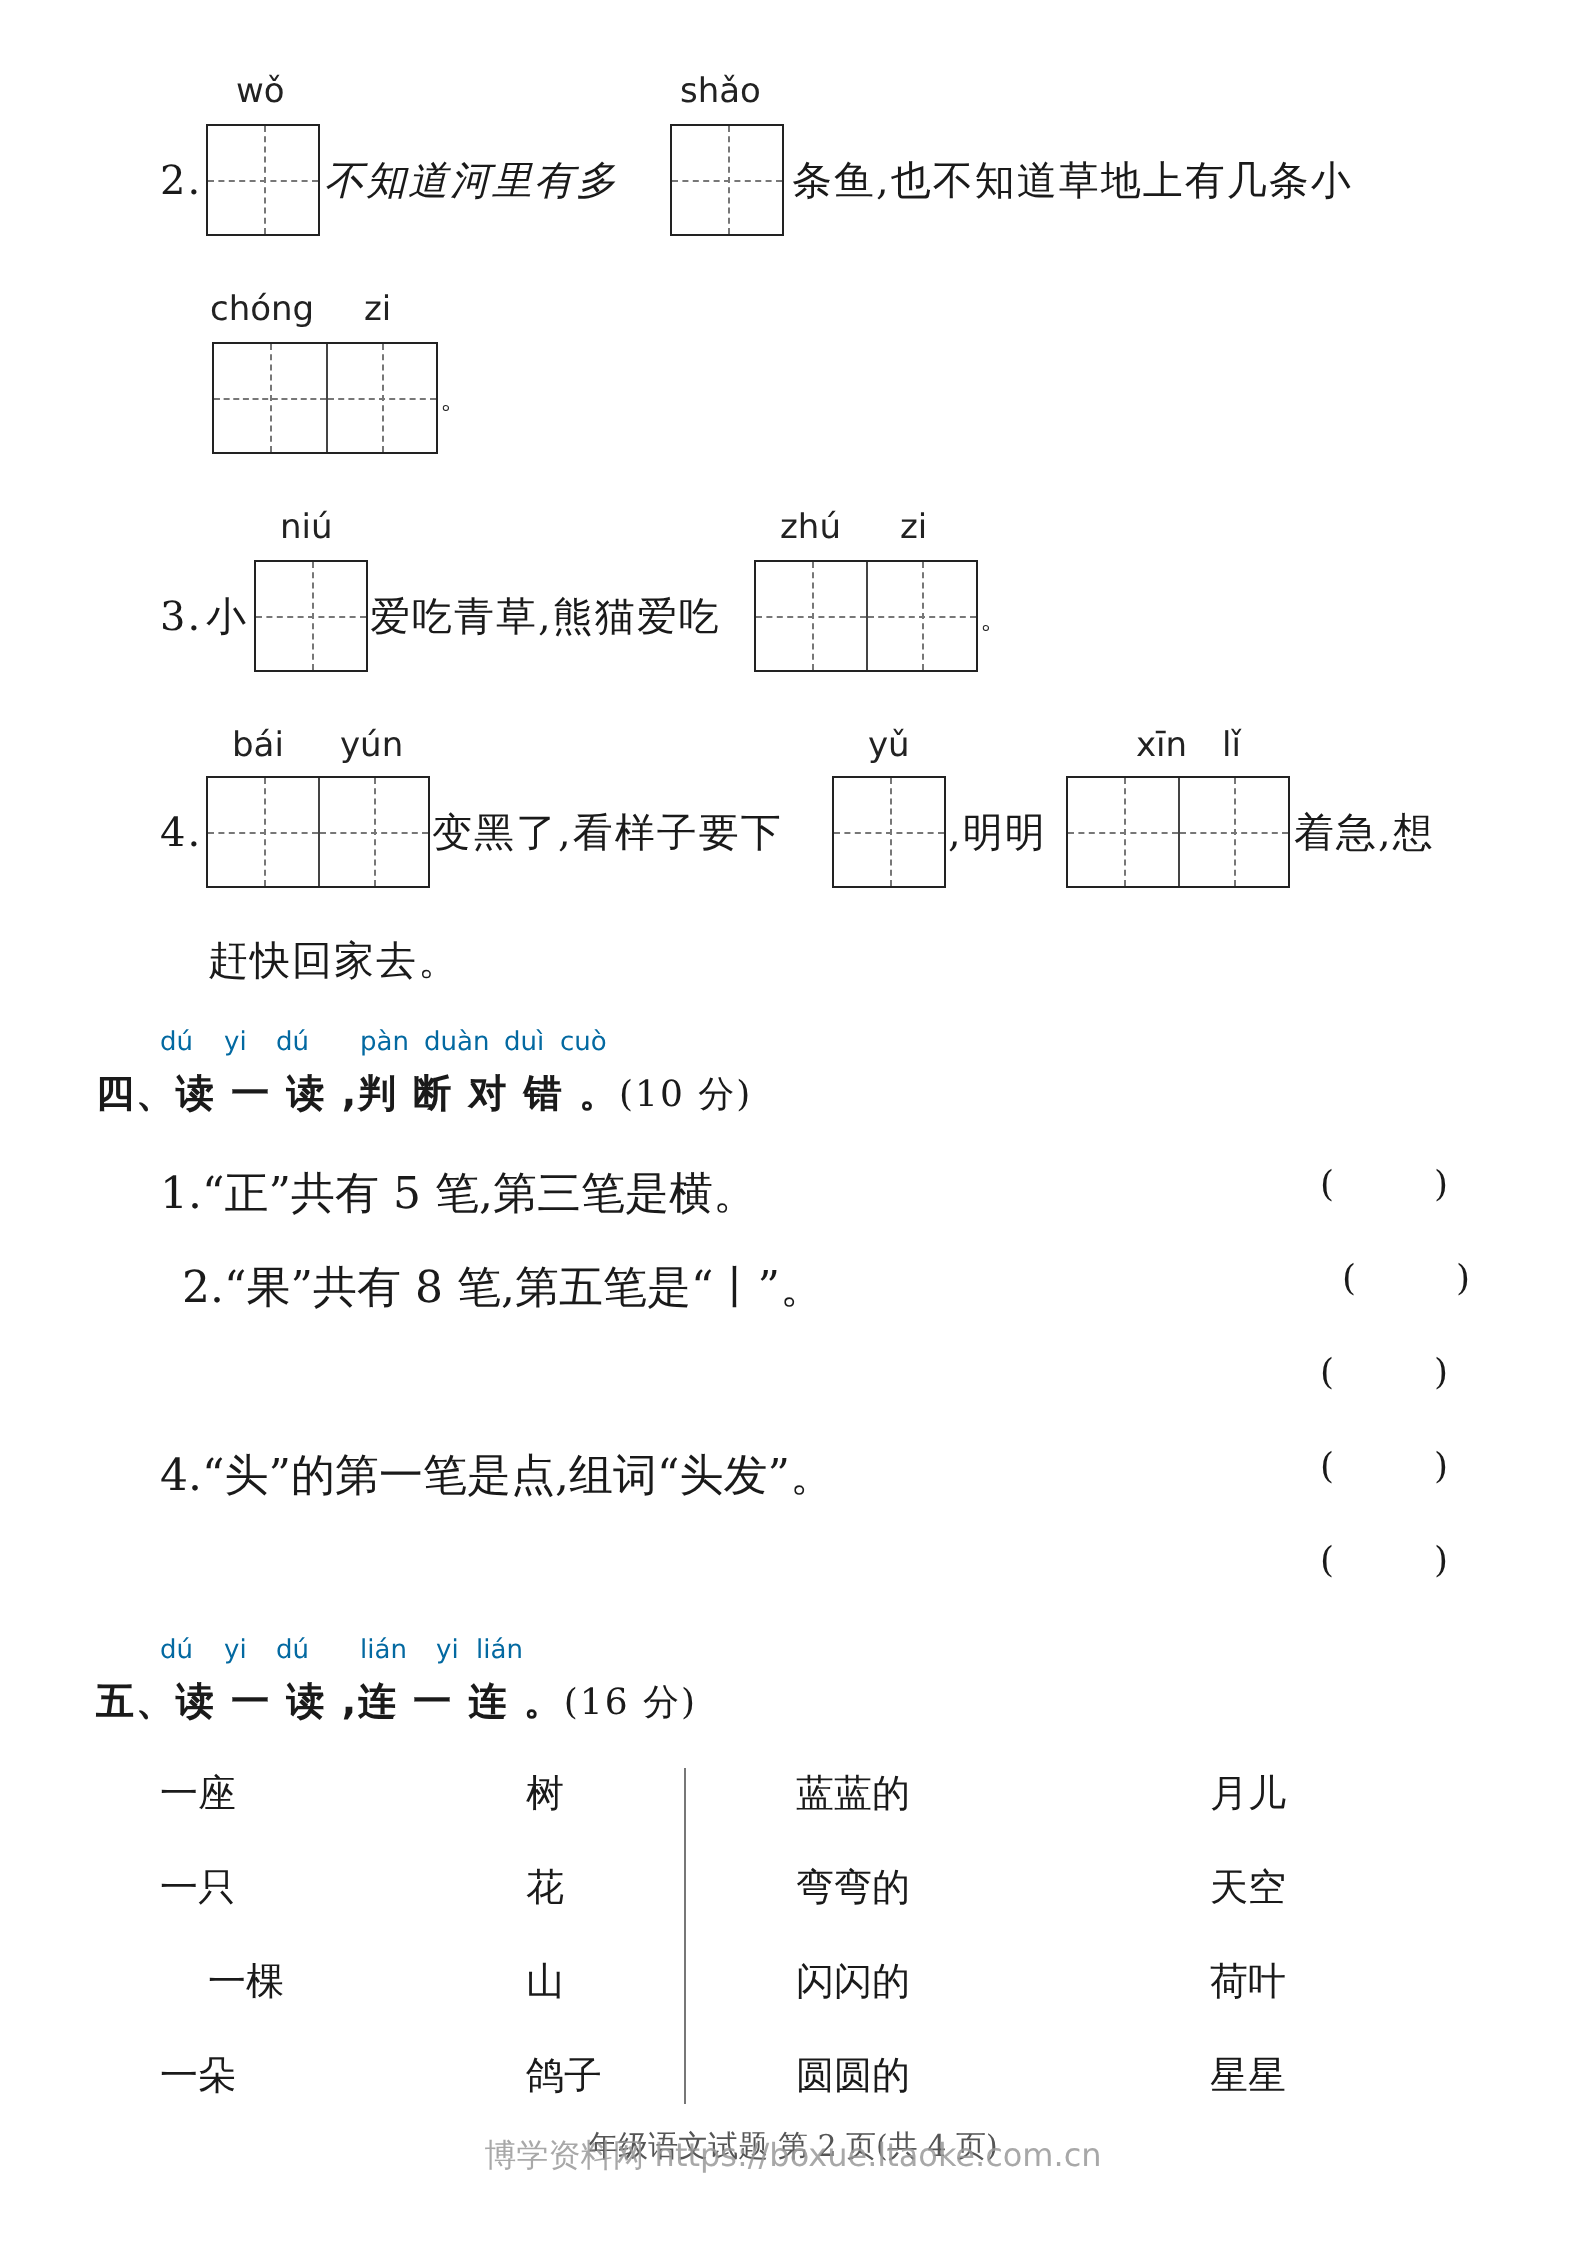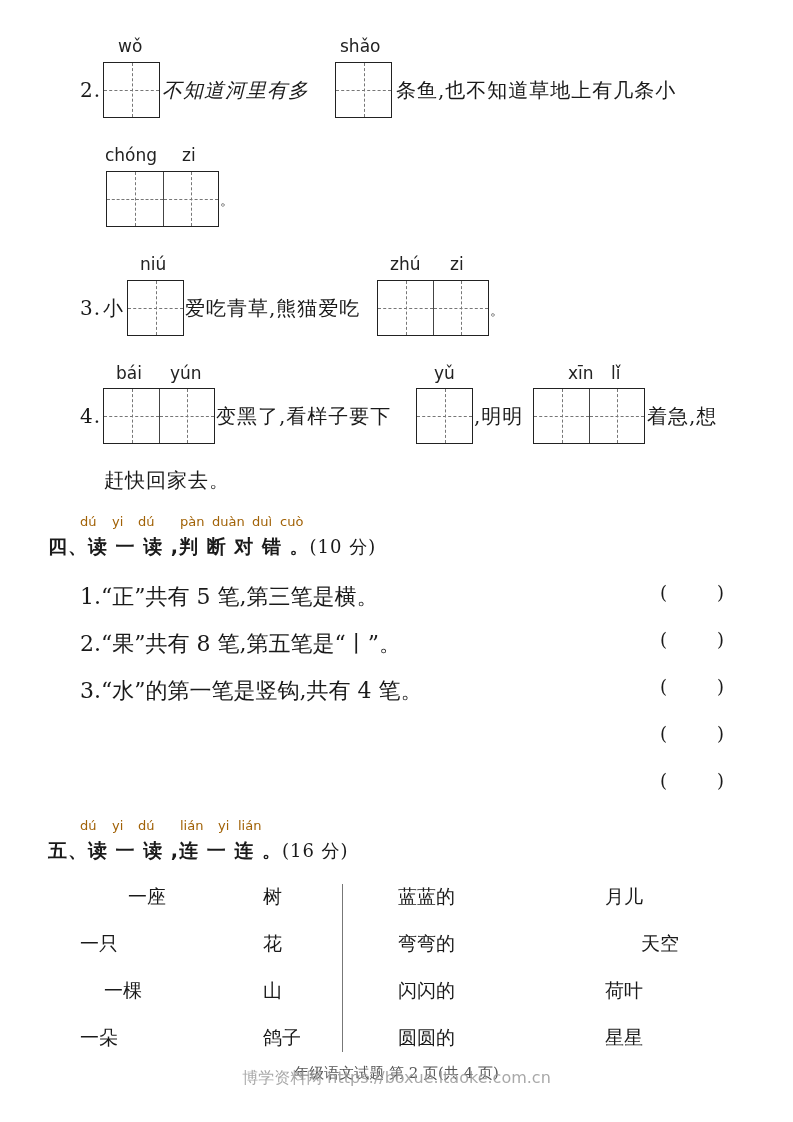--- a/index.html
+++ b/index.html
@@ -8,7 +8,7 @@
     font-family: "DejaVu Serif", "Liberation Serif", serif; color: #1a1a1a;
   }
   .py { position: absolute; font-family: "DejaVu Sans", "Liberation Sans", sans-serif; font-size: 17px; color: #222; white-space: nowrap; }
-  .py-sm { position: absolute; font-family: "DejaVu Sans", "Liberation Sans", sans-serif; font-size: 13px; color: #a16207; white-space: nowrap; }
+  .py-sm { position: absolute; font-family: "DejaVu Sans", "Liberation Sans", sans-serif; font-size: 13px; color: #0369a1; white-space: nowrap; }
   .txt { position: absolute; font-size: 20px; white-space: nowrap; line-height: 24px; letter-spacing: 1px; }
   .grid { position: absolute; border: 1.6px solid #222; box-sizing: border-box; height: 56px; }
   .cell { position: absolute; top: 0; height: 100%; box-sizing: border-box; }

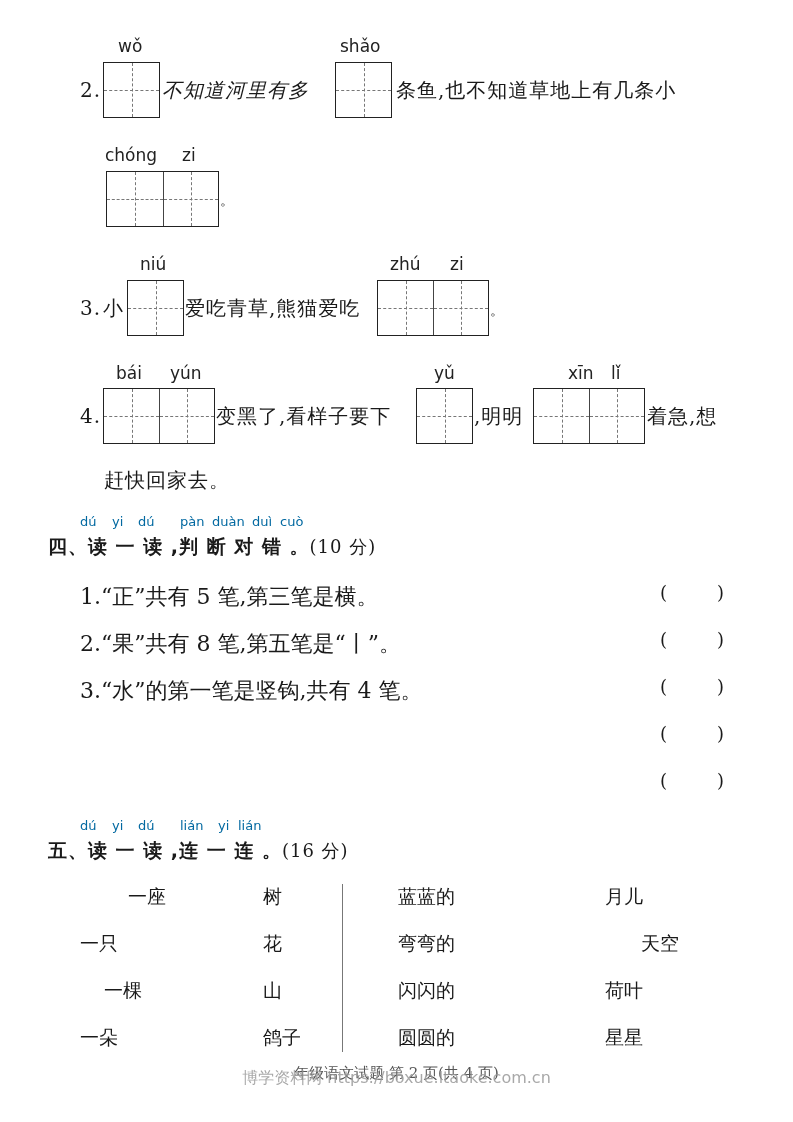--- a/index.html
+++ b/index.html
@@ -138,7 +138,7 @@
   <span class="paren-l">(</span>
   <span class="paren-r">)</span>
 </div>
-<div class="judge-row" style="top:629px;">
+<div class="judge-row" style="top:629px;margin-left:11px;">
   <span class="q">2.“果”共有 8 笔,第五笔是“丨”。</span>
   <span class="paren-l">(</span>
   <span class="paren-r">)</span>

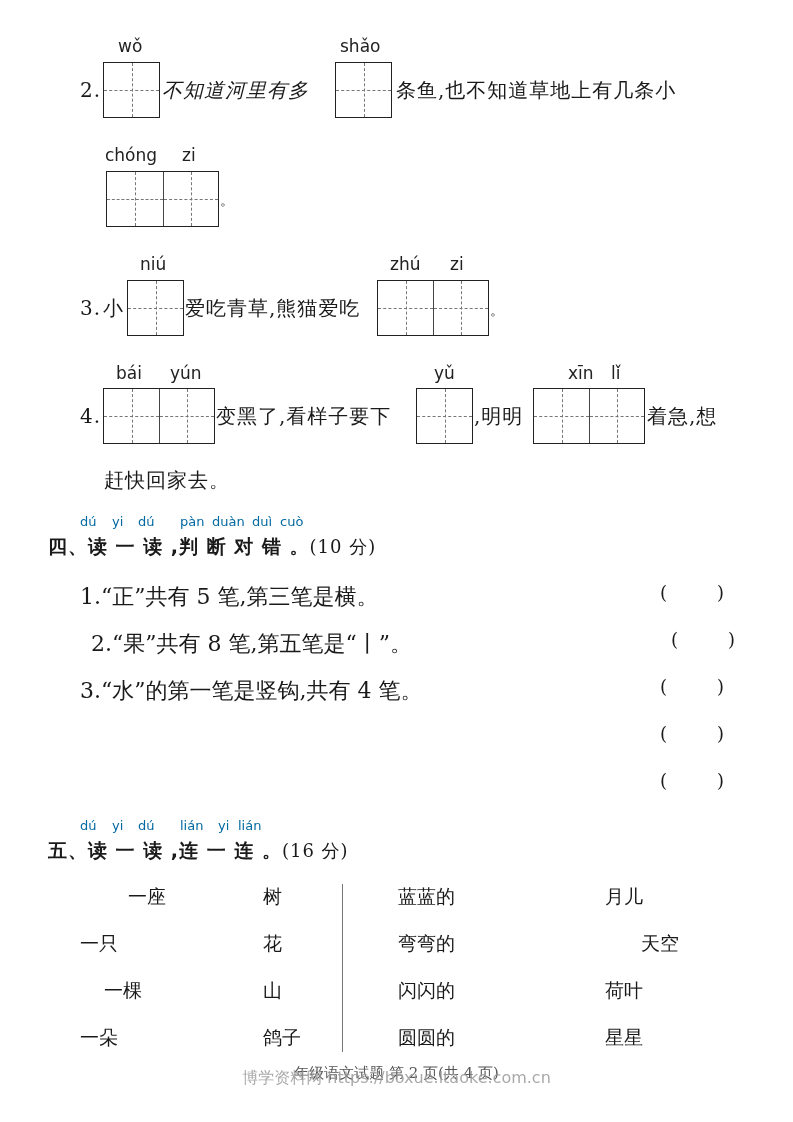--- a/index.html
+++ b/index.html
@@ -144,7 +144,6 @@
   <span class="paren-r">)</span>
 </div>
 <div class="judge-row" style="top:676px;">
-  <span class="q">3.“水”的第一笔是竖钩,共有 4 笔。</span>
   <span class="paren-l">(</span>
   <span class="paren-r">)</span>
 </div>

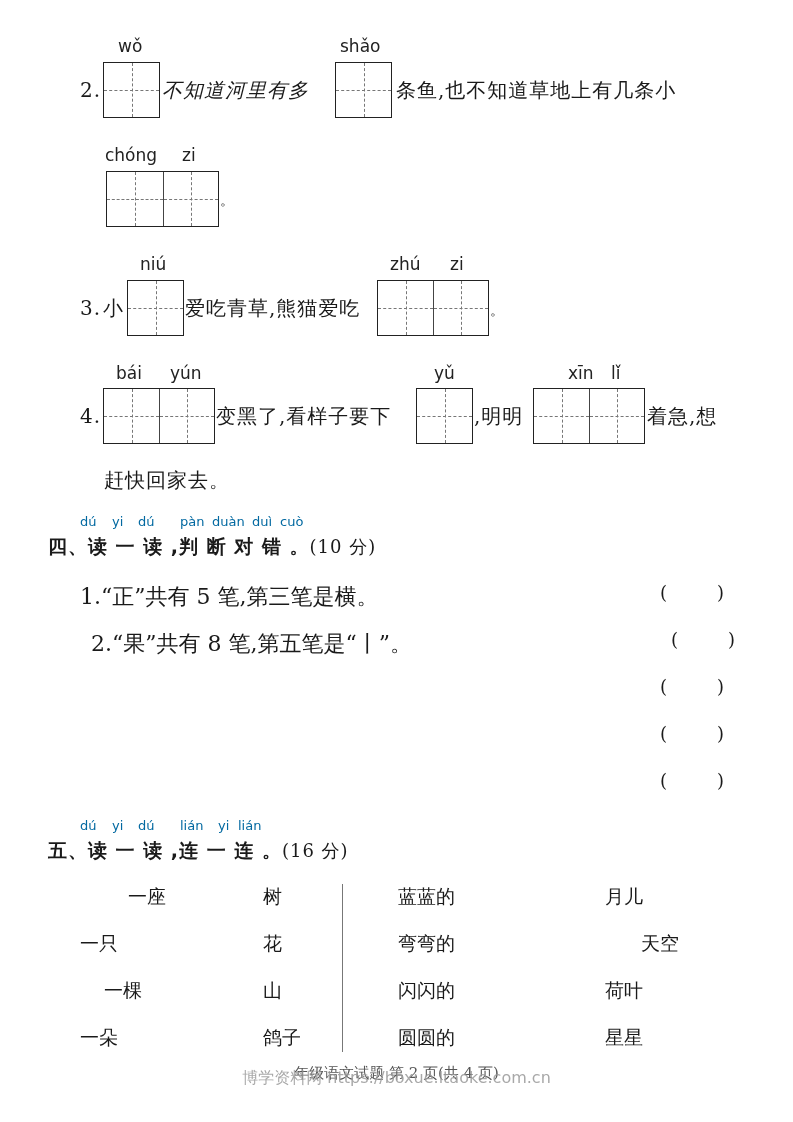--- a/index.html
+++ b/index.html
@@ -148,6 +148,7 @@
   <span class="paren-r">)</span>
 </div>
 <div class="judge-row" style="top:723px;">
+  <span class="q">4.“头”的第一笔是点,组词“头发”。</span>
   <span class="paren-l">(</span>
   <span class="paren-r">)</span>
 </div>

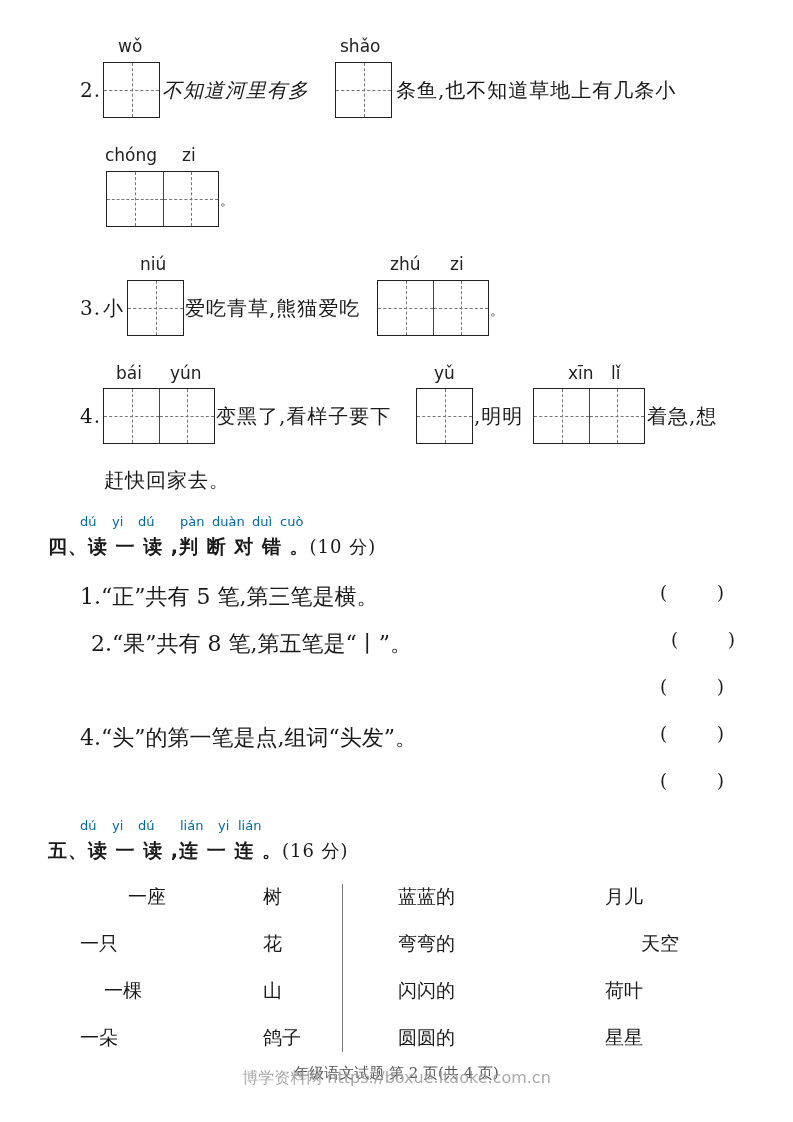--- a/index.html
+++ b/index.html
@@ -167,7 +167,7 @@
   <span>五、读 一 读 ,连 一 连 。</span><span class="score">(16 分)</span>
 </div>
 
-<div class="match" style="left:80px;top:884px;margin-left:48px;">一座</div>
+<div class="match" style="left:80px;top:884px;">一座</div>
 <div class="match" style="left:80px;top:931px;">一只</div>
 <div class="match" style="left:80px;top:978px;margin-left:24px;">一棵</div>
 <div class="match" style="left:80px;top:1025px;">一朵</div>

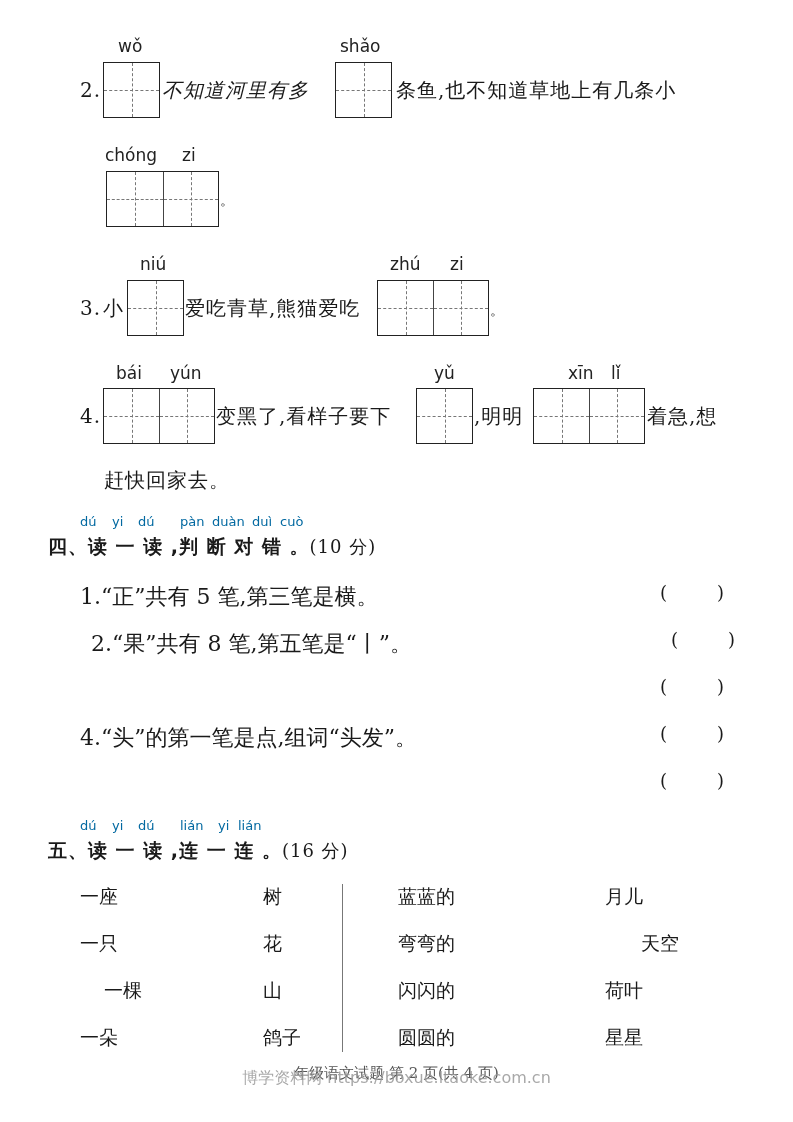--- a/index.html
+++ b/index.html
@@ -185,7 +185,7 @@
 <div class="match" style="left:398px;top:1025px;">圆圆的</div>
 
 <div class="match" style="left:605px;top:884px;">月儿</div>
-<div class="match" style="left:605px;top:931px;margin-left:36px;">天空</div>
+<div class="match" style="left:605px;top:931px;">天空</div>
 <div class="match" style="left:605px;top:978px;">荷叶</div>
 <div class="match" style="left:605px;top:1025px;">星星</div>
 

